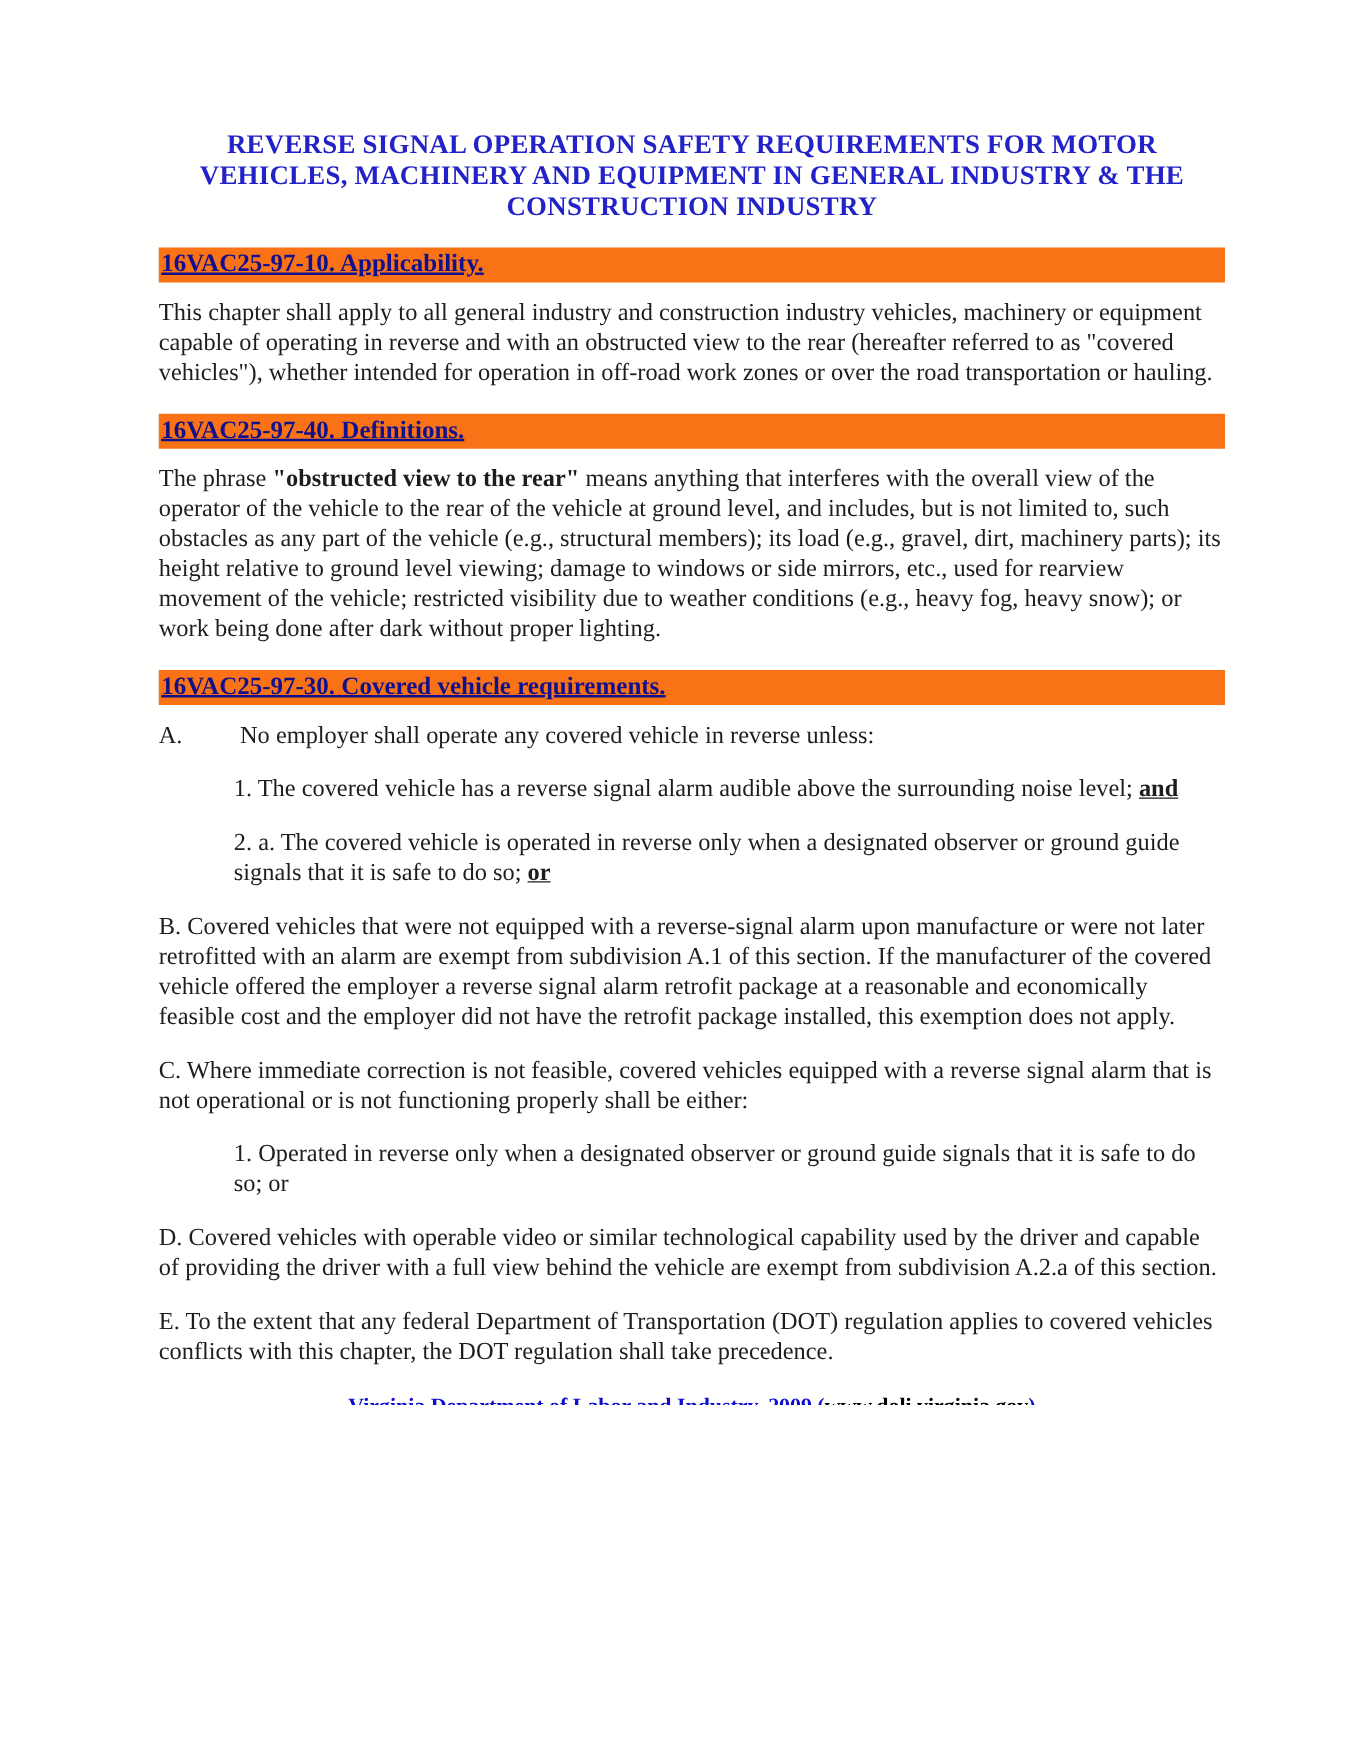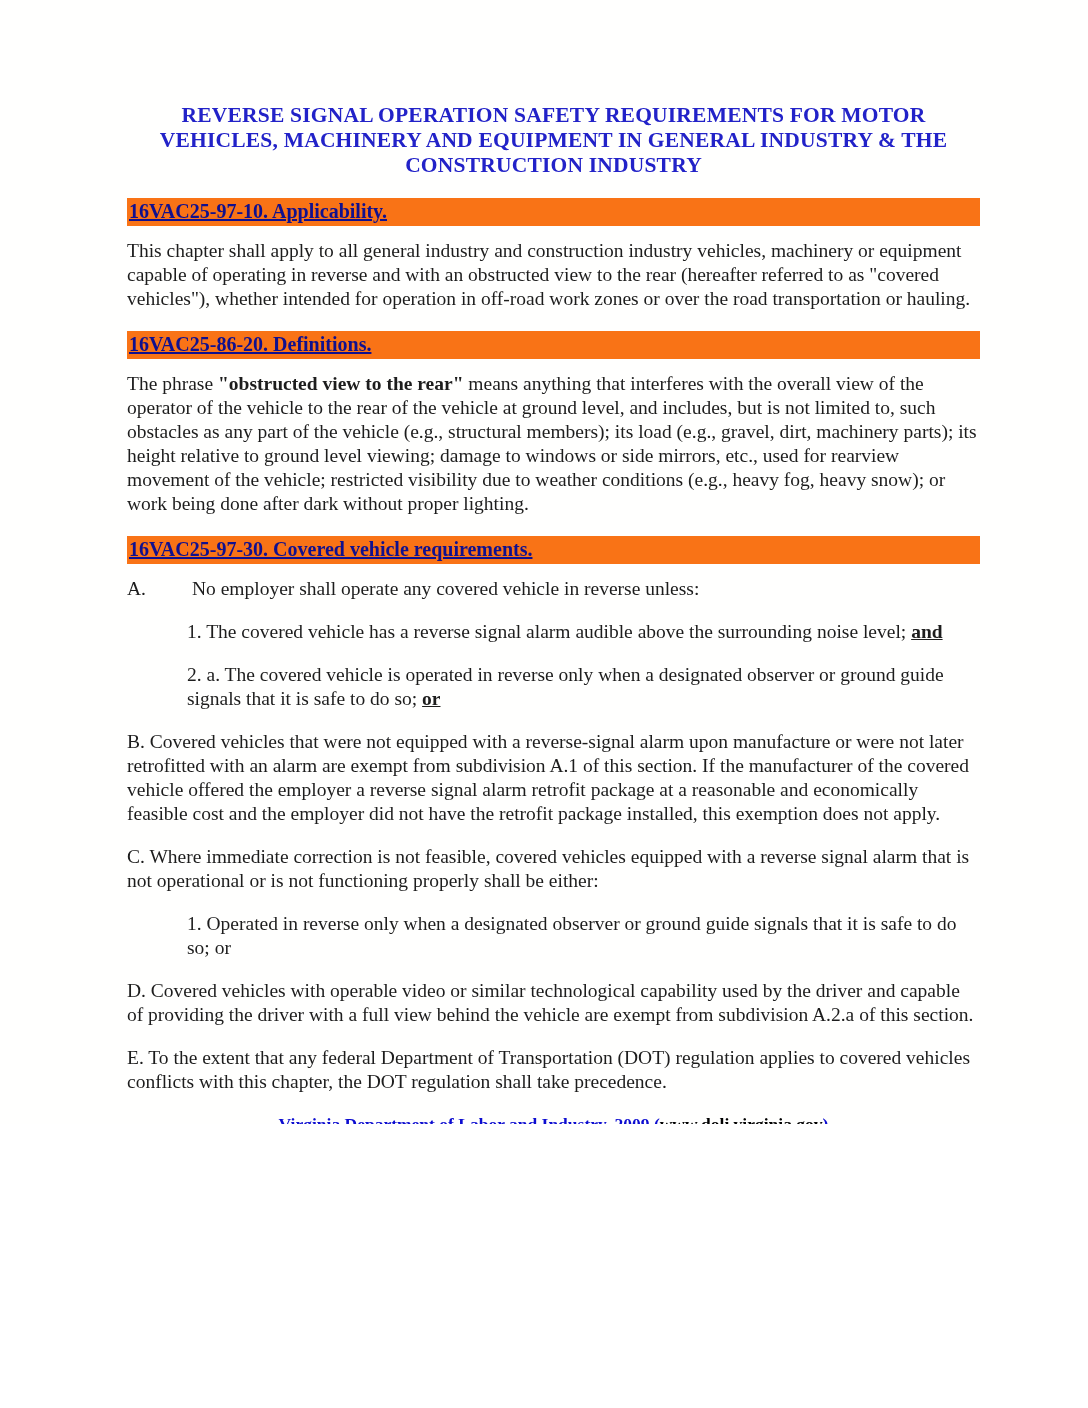--- a/index.html
+++ b/index.html
@@ -96,7 +96,7 @@
     <p class="para">This chapter shall apply to all general industry and construction industry vehicles, machinery or equipment capable of operating in reverse and with an obstructed view to the rear (hereafter referred to as "covered vehicles"), whether intended for operation in off-road work zones or over the road transportation or hauling.</p>
 
     <div class="section-heading">
-      <span class="ht">16VAC25-86-20. Definitions.</span>
+      <span class="ht">16VAC25-97-40. Definitions.</span>
     </div>
 
     <p class="para"><span>The phrase </span><span class="b">"obstructed view to the rear"</span><span> means anything that interferes with the overall view of the operator of the vehicle to the rear of the vehicle at ground level, and includes, but is not limited to, such obstacles as any part of the vehicle (e.g., structural members); its load (e.g., gravel, dirt, machinery parts); its height relative to ground level viewing; damage to windows or side mirrors, etc., used for rearview movement of the vehicle; restricted visibility due to weather conditions (e.g., heavy fog, heavy snow); or work being done after dark without proper lighting.</span></p>

